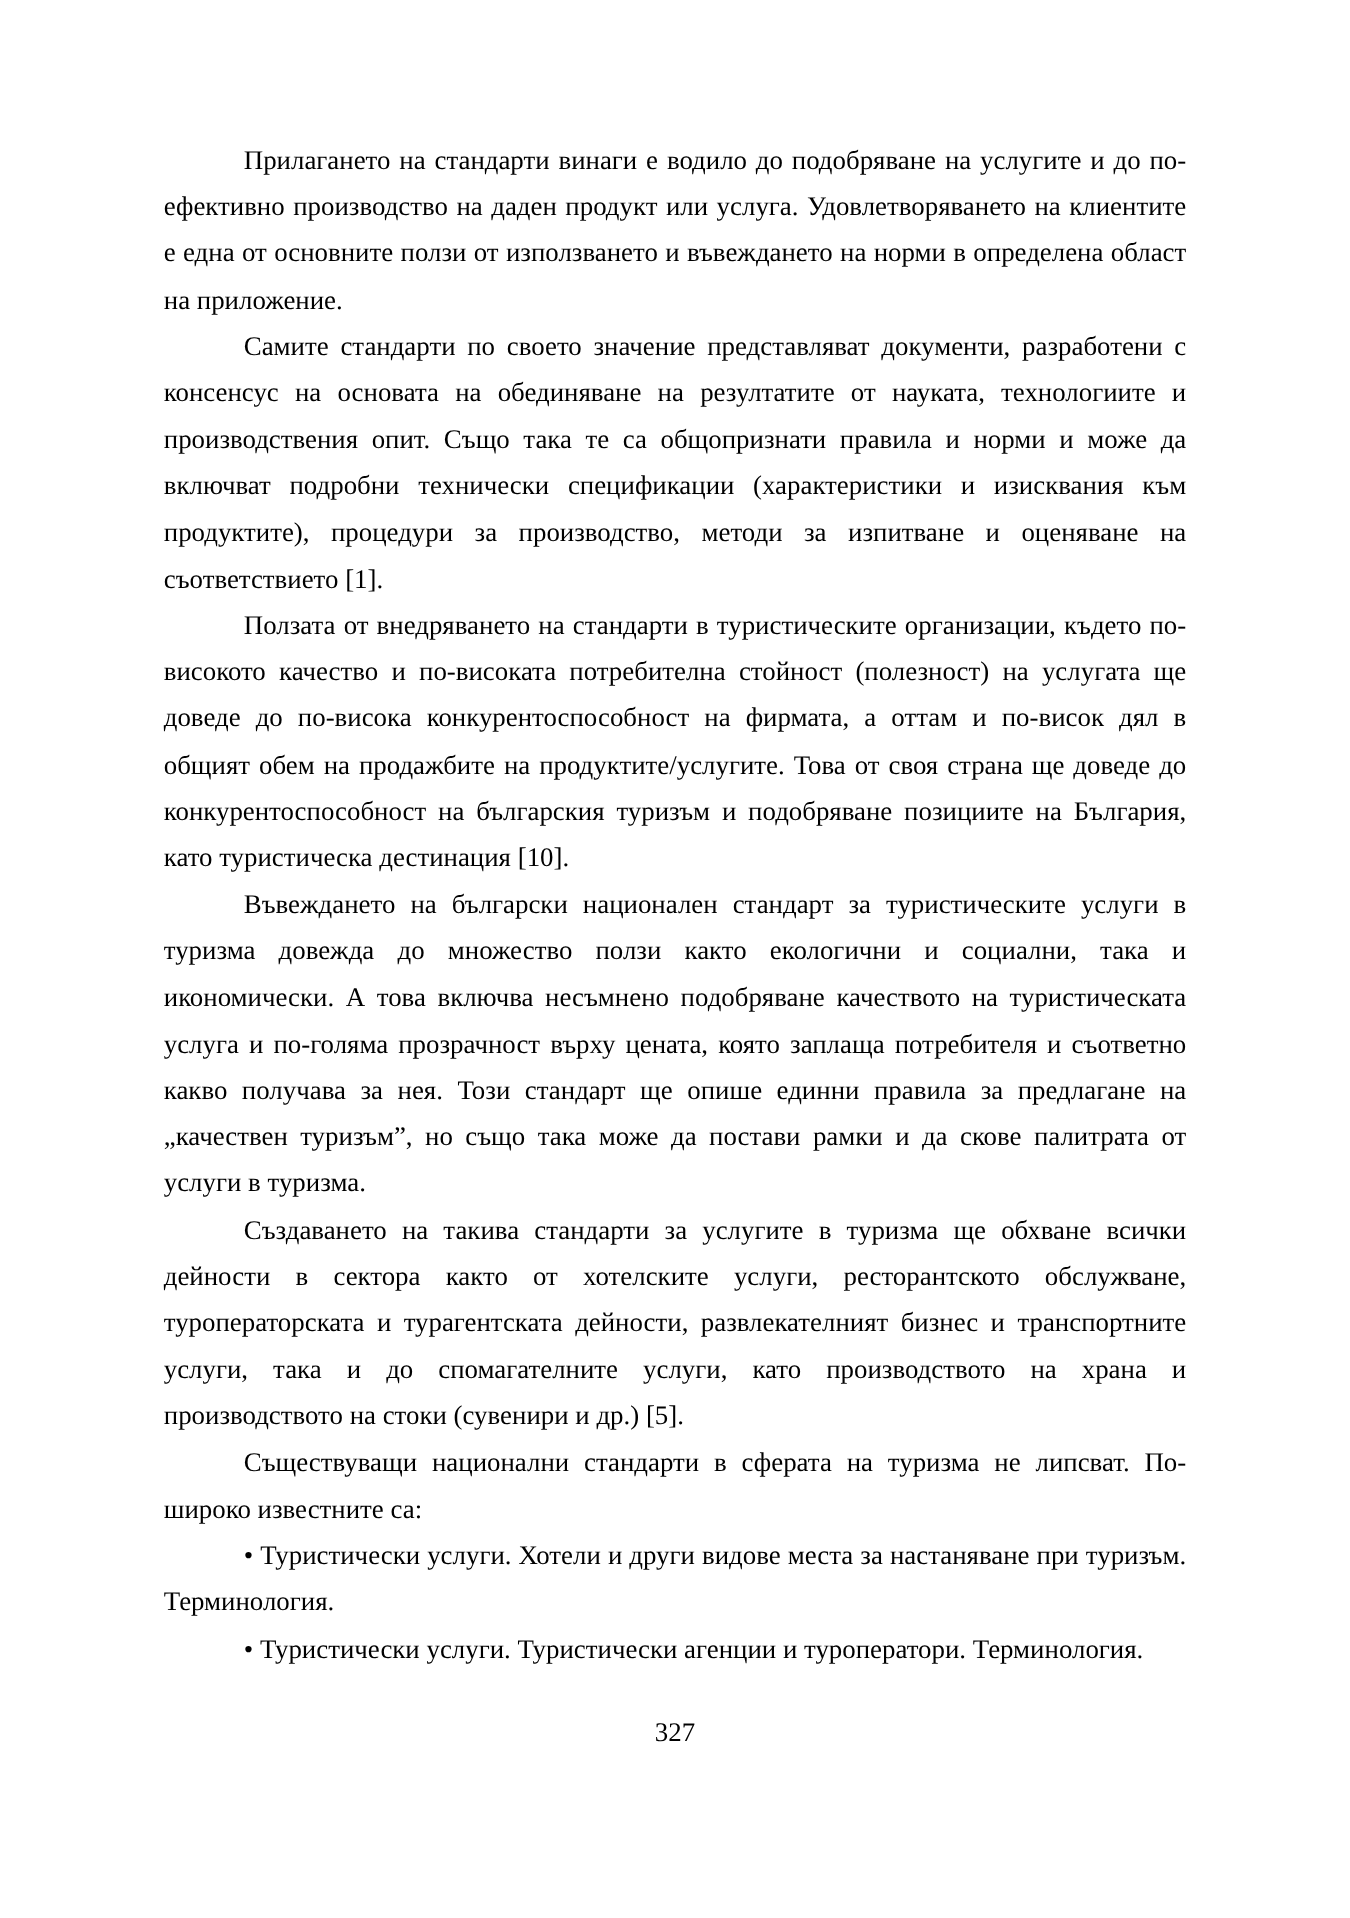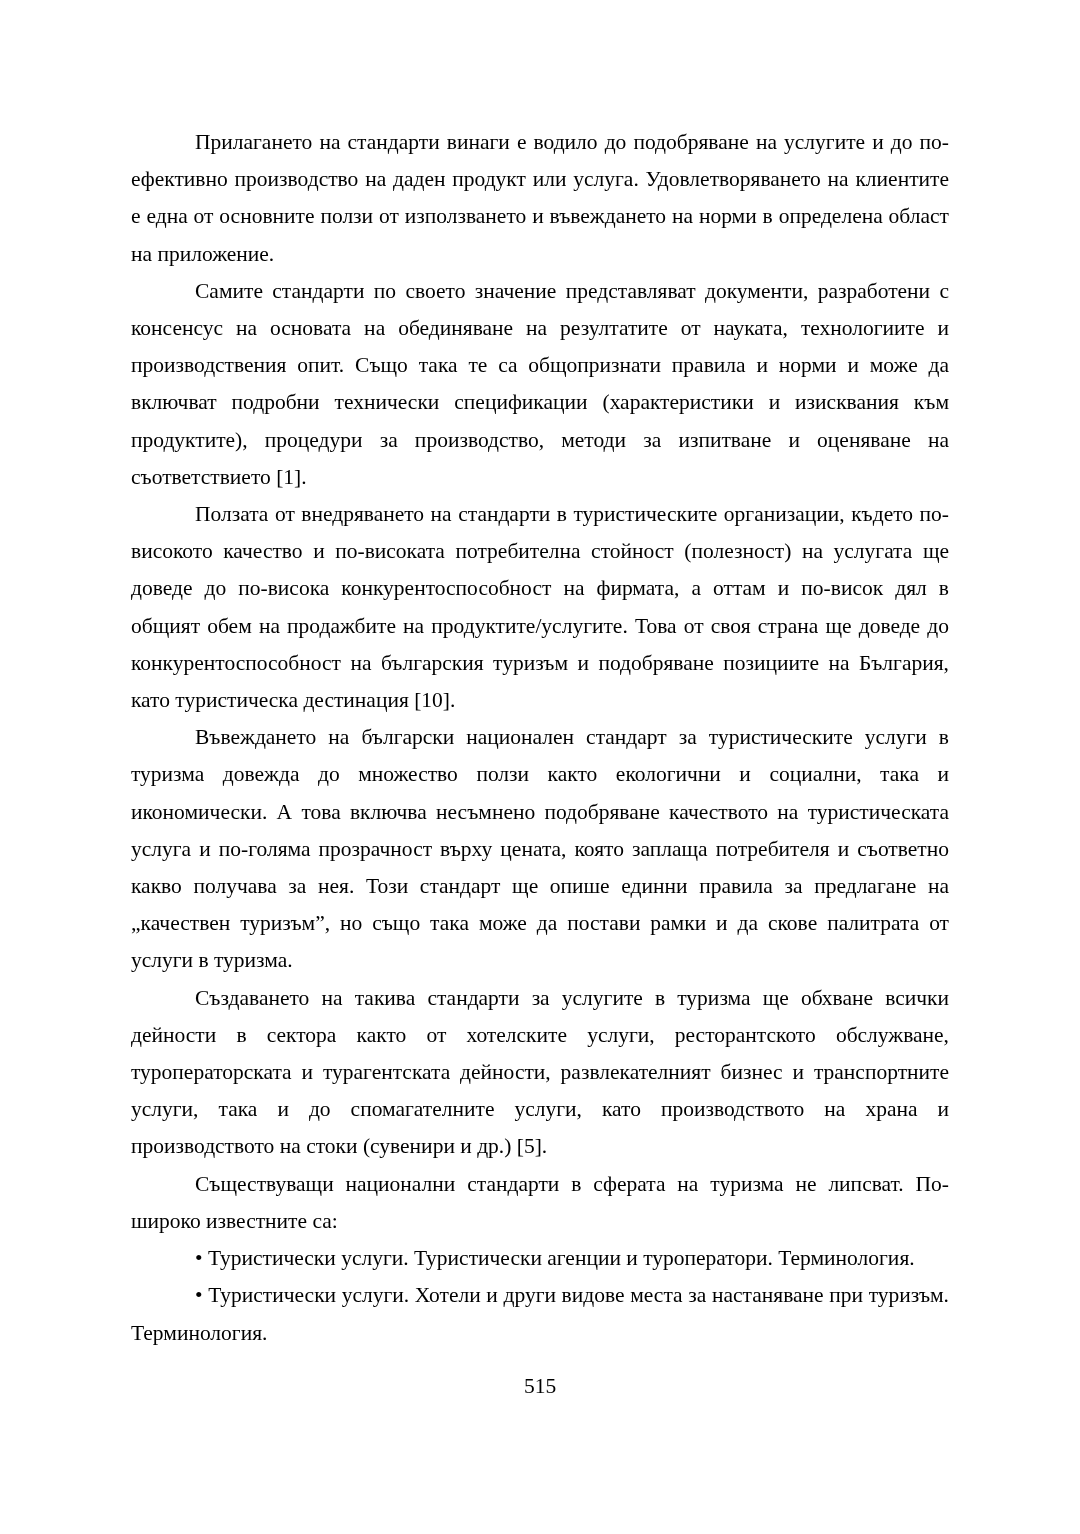--- a/index.html
+++ b/index.html
@@ -19,7 +19,7 @@
   .content {
     position: absolute;
     left: 131px;
-    top: 124px;
+    top: 110px;
     width: 818px;
   }
   p.para {

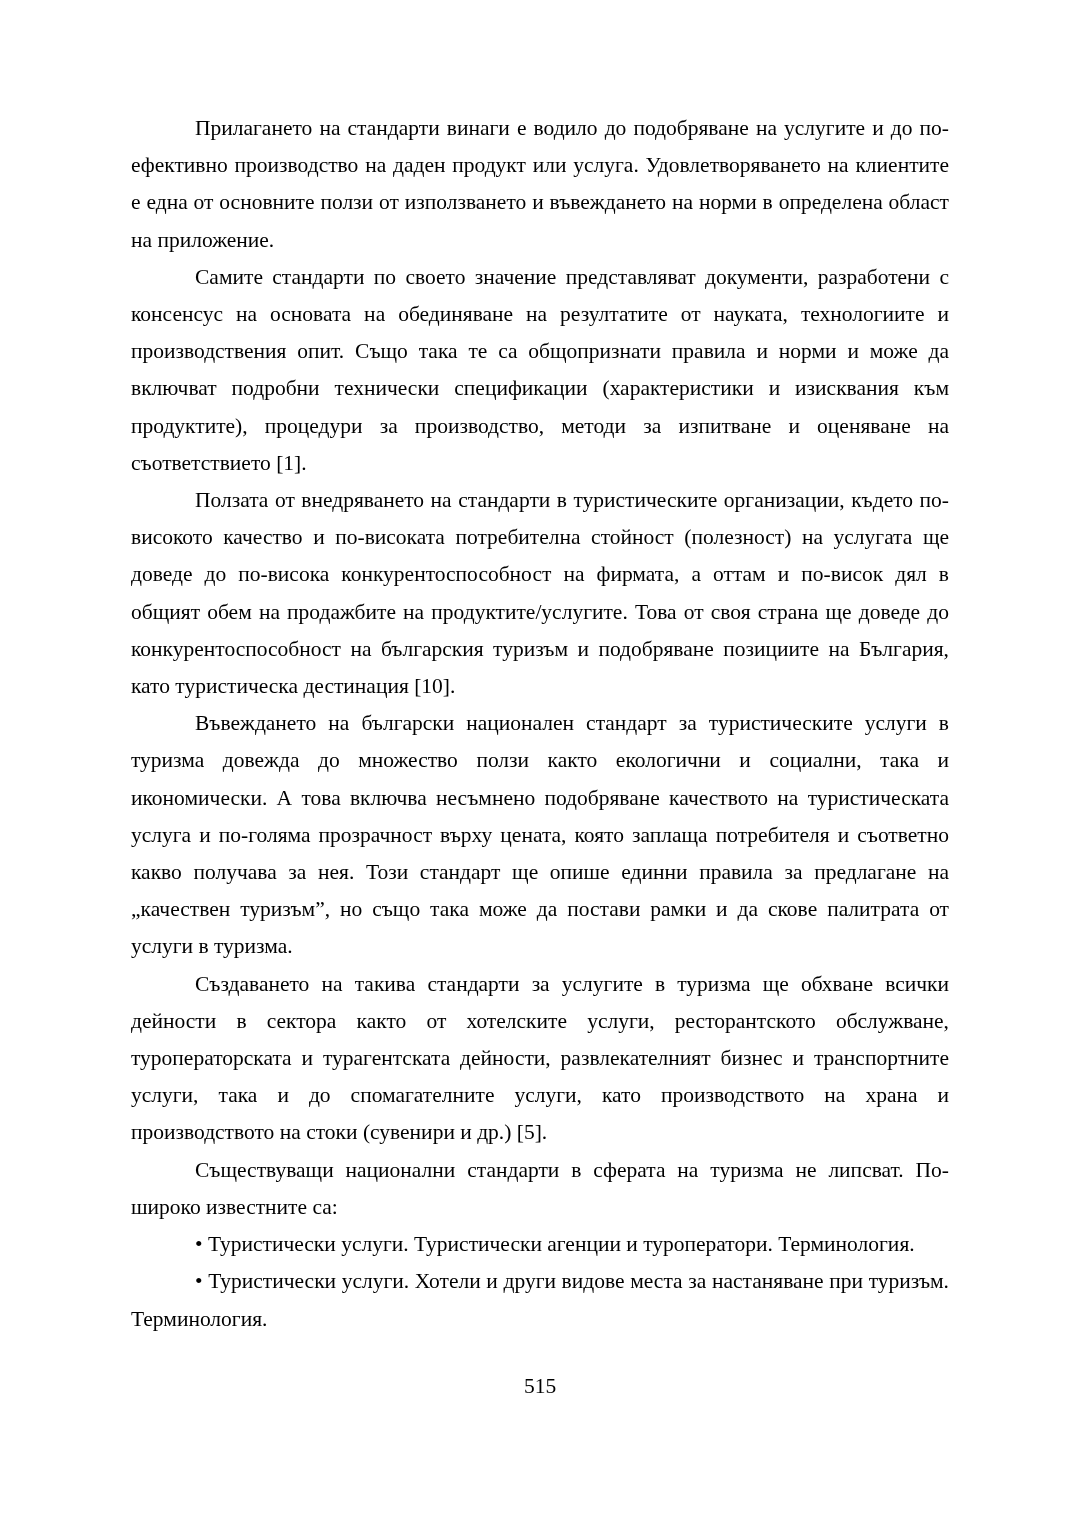--- a/index.html
+++ b/index.html
@@ -58,8 +58,8 @@
     <p class="para">Въвеждането на български национален стандарт за туристическите услуги в туризма довежда до множество ползи както екологични и социални, така и икономически. А това включва несъмнено подобряване качеството на туристическата услуга и по-голяма прозрачност върху цената, която заплаща потребителя и съответно какво получава за нея. Този стандарт ще опише единни правила за предлагане на „качествен туризъм”, но също така може да  постави рамки и да скове палитрата от услуги в туризма.</p>
     <p class="para">Създаването на такива стандарти за услугите в туризма ще обхване всички дейности в сектора както от хотелските услуги, ресторантското обслужване, туроператорската и турагентската дейности, развлекателният бизнес и транспортните услуги, така и до спомагателните услуги, като производството на храна и производството на стоки (сувенири и др.) [5].</p>
     <p class="para">Съществуващи национални стандарти в сферата на туризма не липсват. По-широко известните са:</p>
+    <p class="bullet">• Туристически услуги. Хотели и други видове места за настаняване при туризъм. Терминология.</p>
     <p class="bullet">• Туристически услуги. Туристически агенции и туроператори. Терминология.</p>
-    <p class="bullet">• Туристически услуги. Хотели и други видове места за настаняване при туризъм. Терминология.</p>
   </div>
   <div class="pagenum">515</div>
 </div>

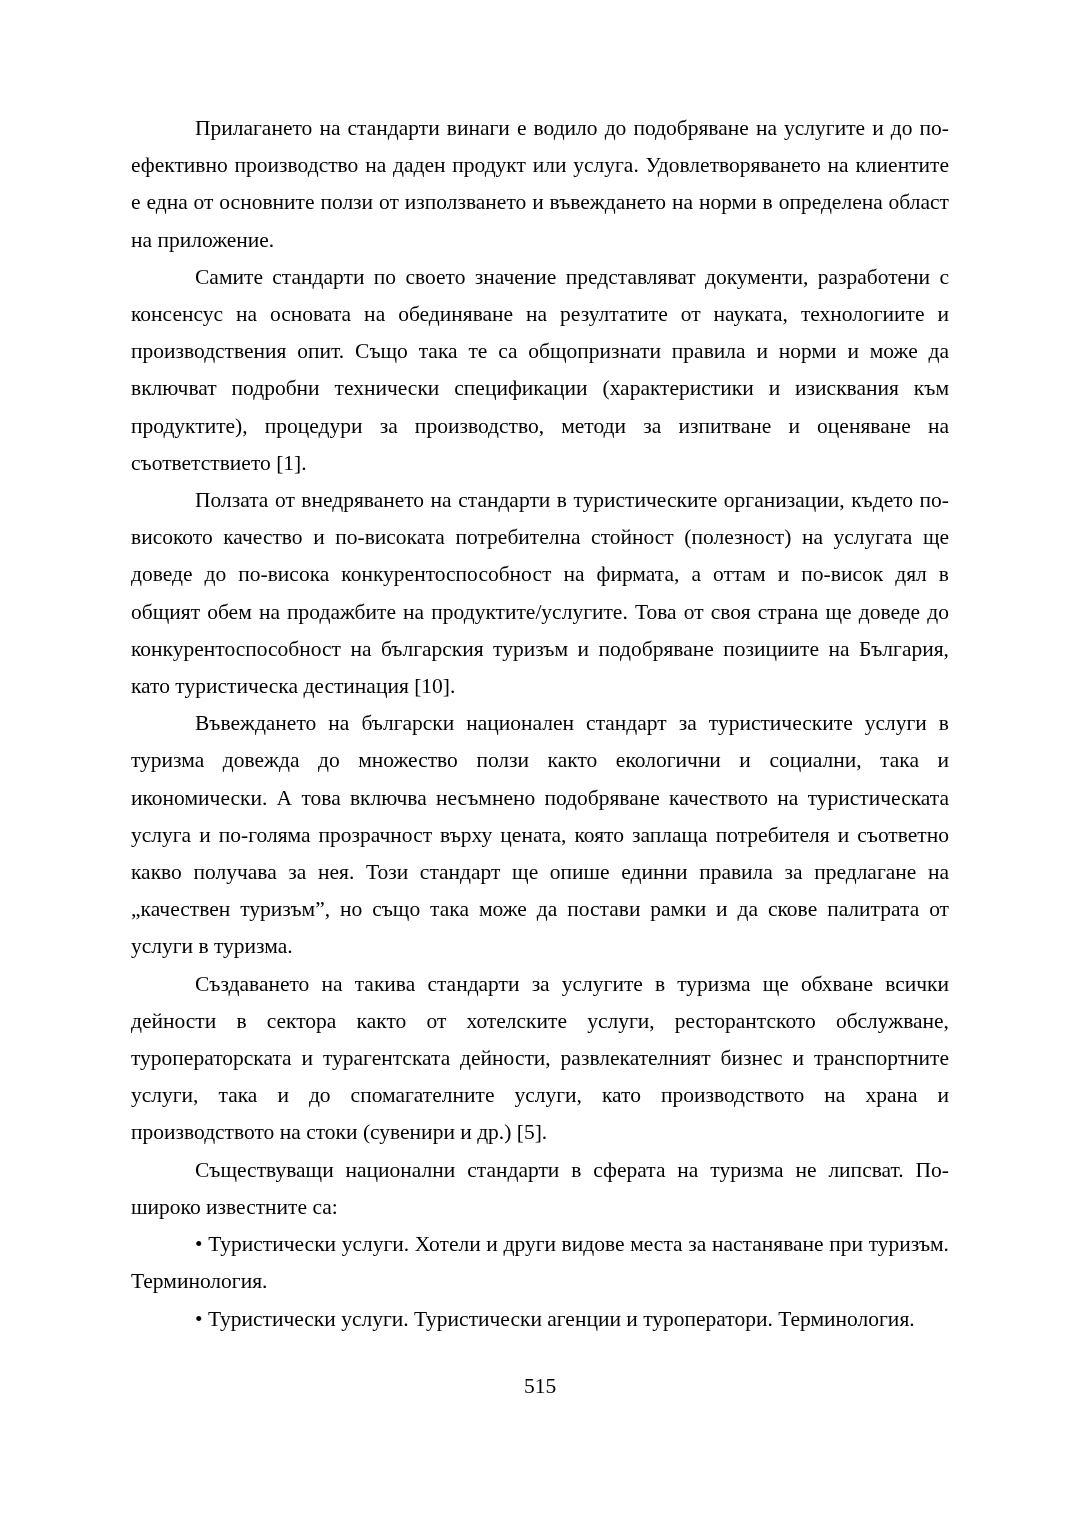--- a/index.html
+++ b/index.html
@@ -61,7 +61,7 @@
     <p class="bullet">• Туристически услуги. Хотели и други видове места за настаняване при туризъм. Терминология.</p>
     <p class="bullet">• Туристически услуги. Туристически агенции и туроператори. Терминология.</p>
   </div>
-  <div class="pagenum">515</div>
+  <div class="pagenum">327</div>
 </div>
 
 </body></html>

